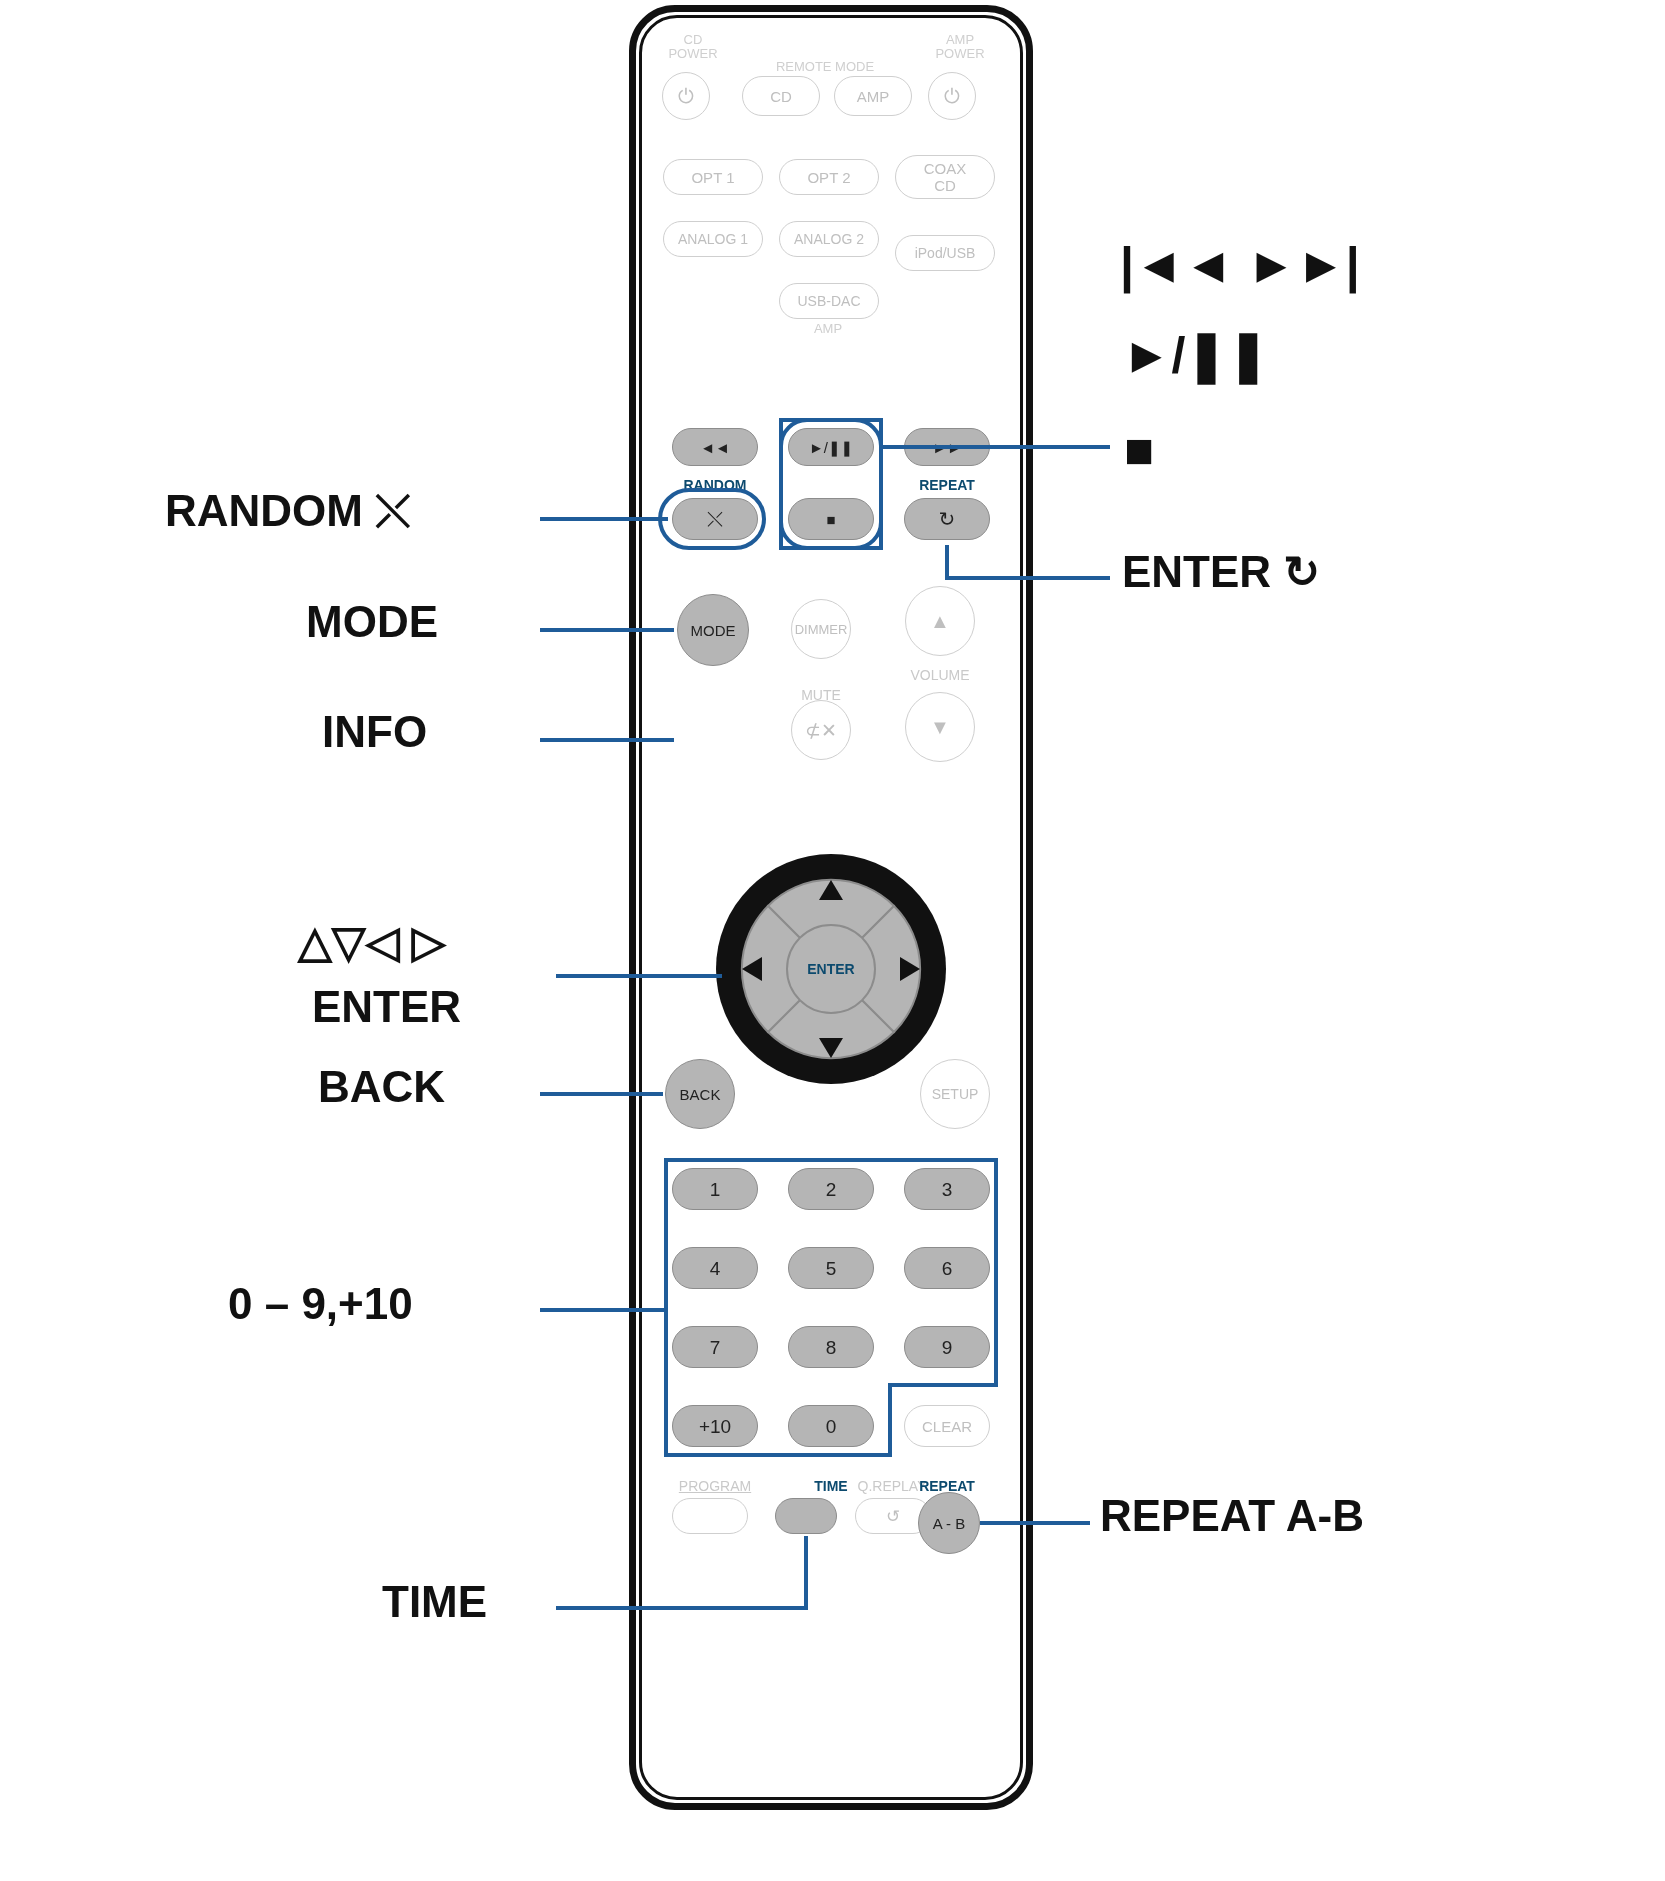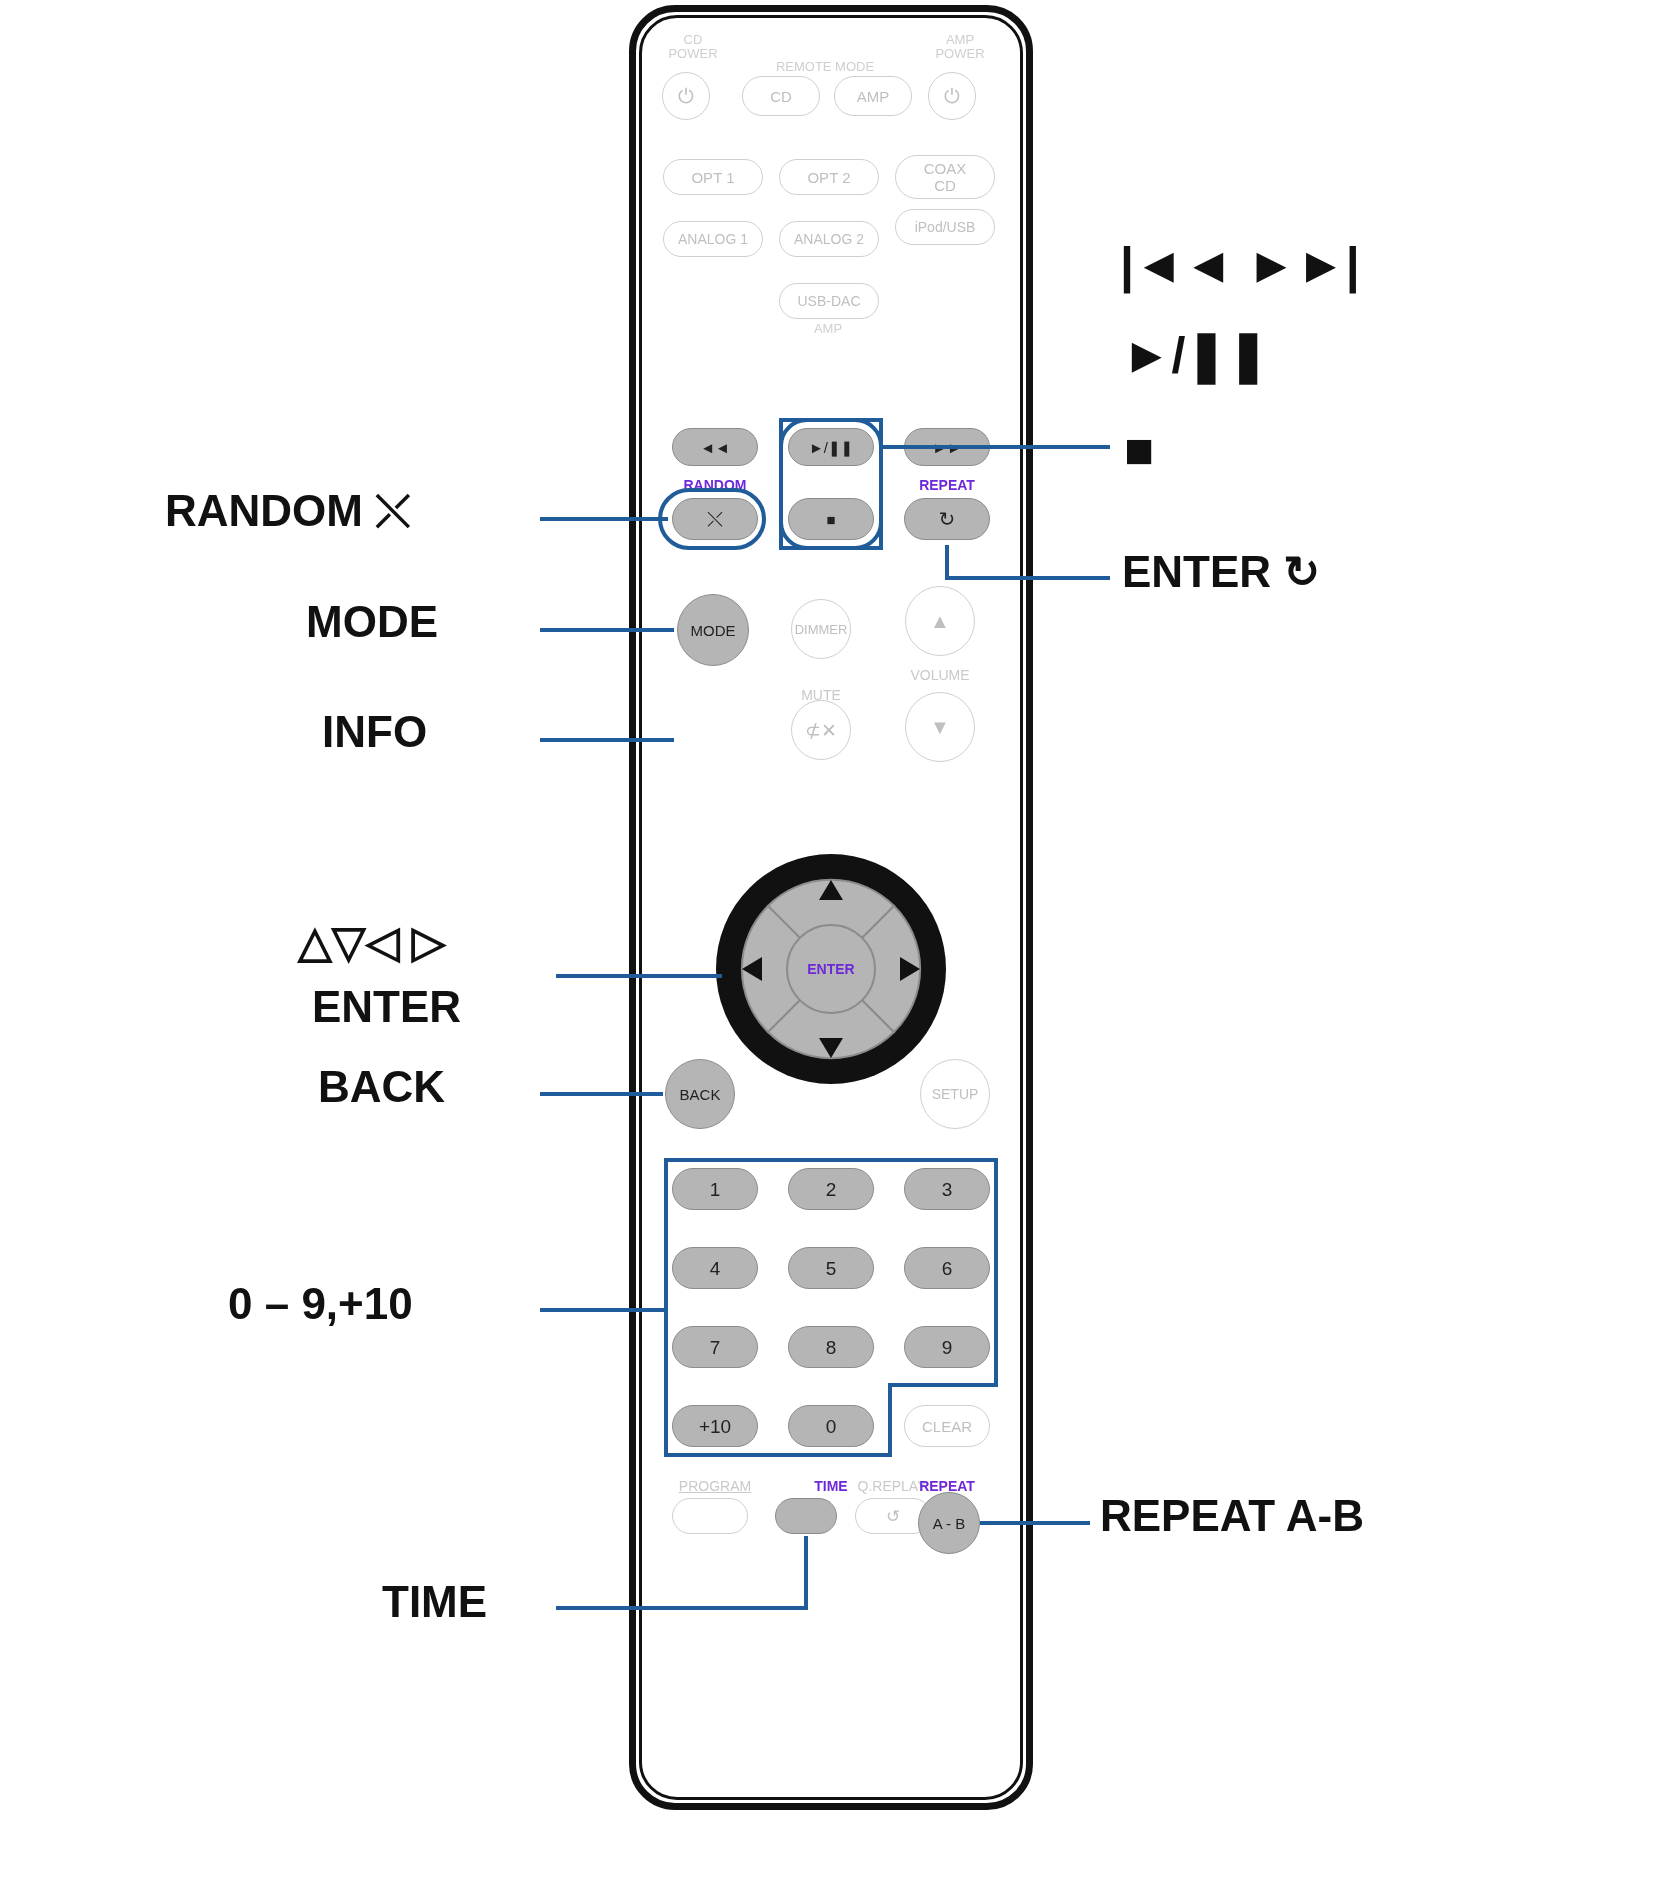--- a/index.html
+++ b/index.html
@@ -55,7 +55,7 @@
 
   <div class="btn ghost pill" style="left:663px;top:221px;width:100px;height:36px;font-size:14px;">ANALOG 1</div>
   <div class="btn ghost pill" style="left:779px;top:221px;width:100px;height:36px;font-size:14px;text-align:right;">ANALOG 2</div>
-  <div class="btn ghost pill" style="left:895px;top:209px;width:100px;height:36px;font-size:14px;">iPod/USB</div>
+  <div class="btn ghost pill" style="left:895px;top:235px;width:100px;height:36px;font-size:14px;">iPod/USB</div>
 
   <div class="btn ghost pill" style="left:779px;top:283px;width:100px;height:36px;font-size:14px;">USB-DAC</div>
 

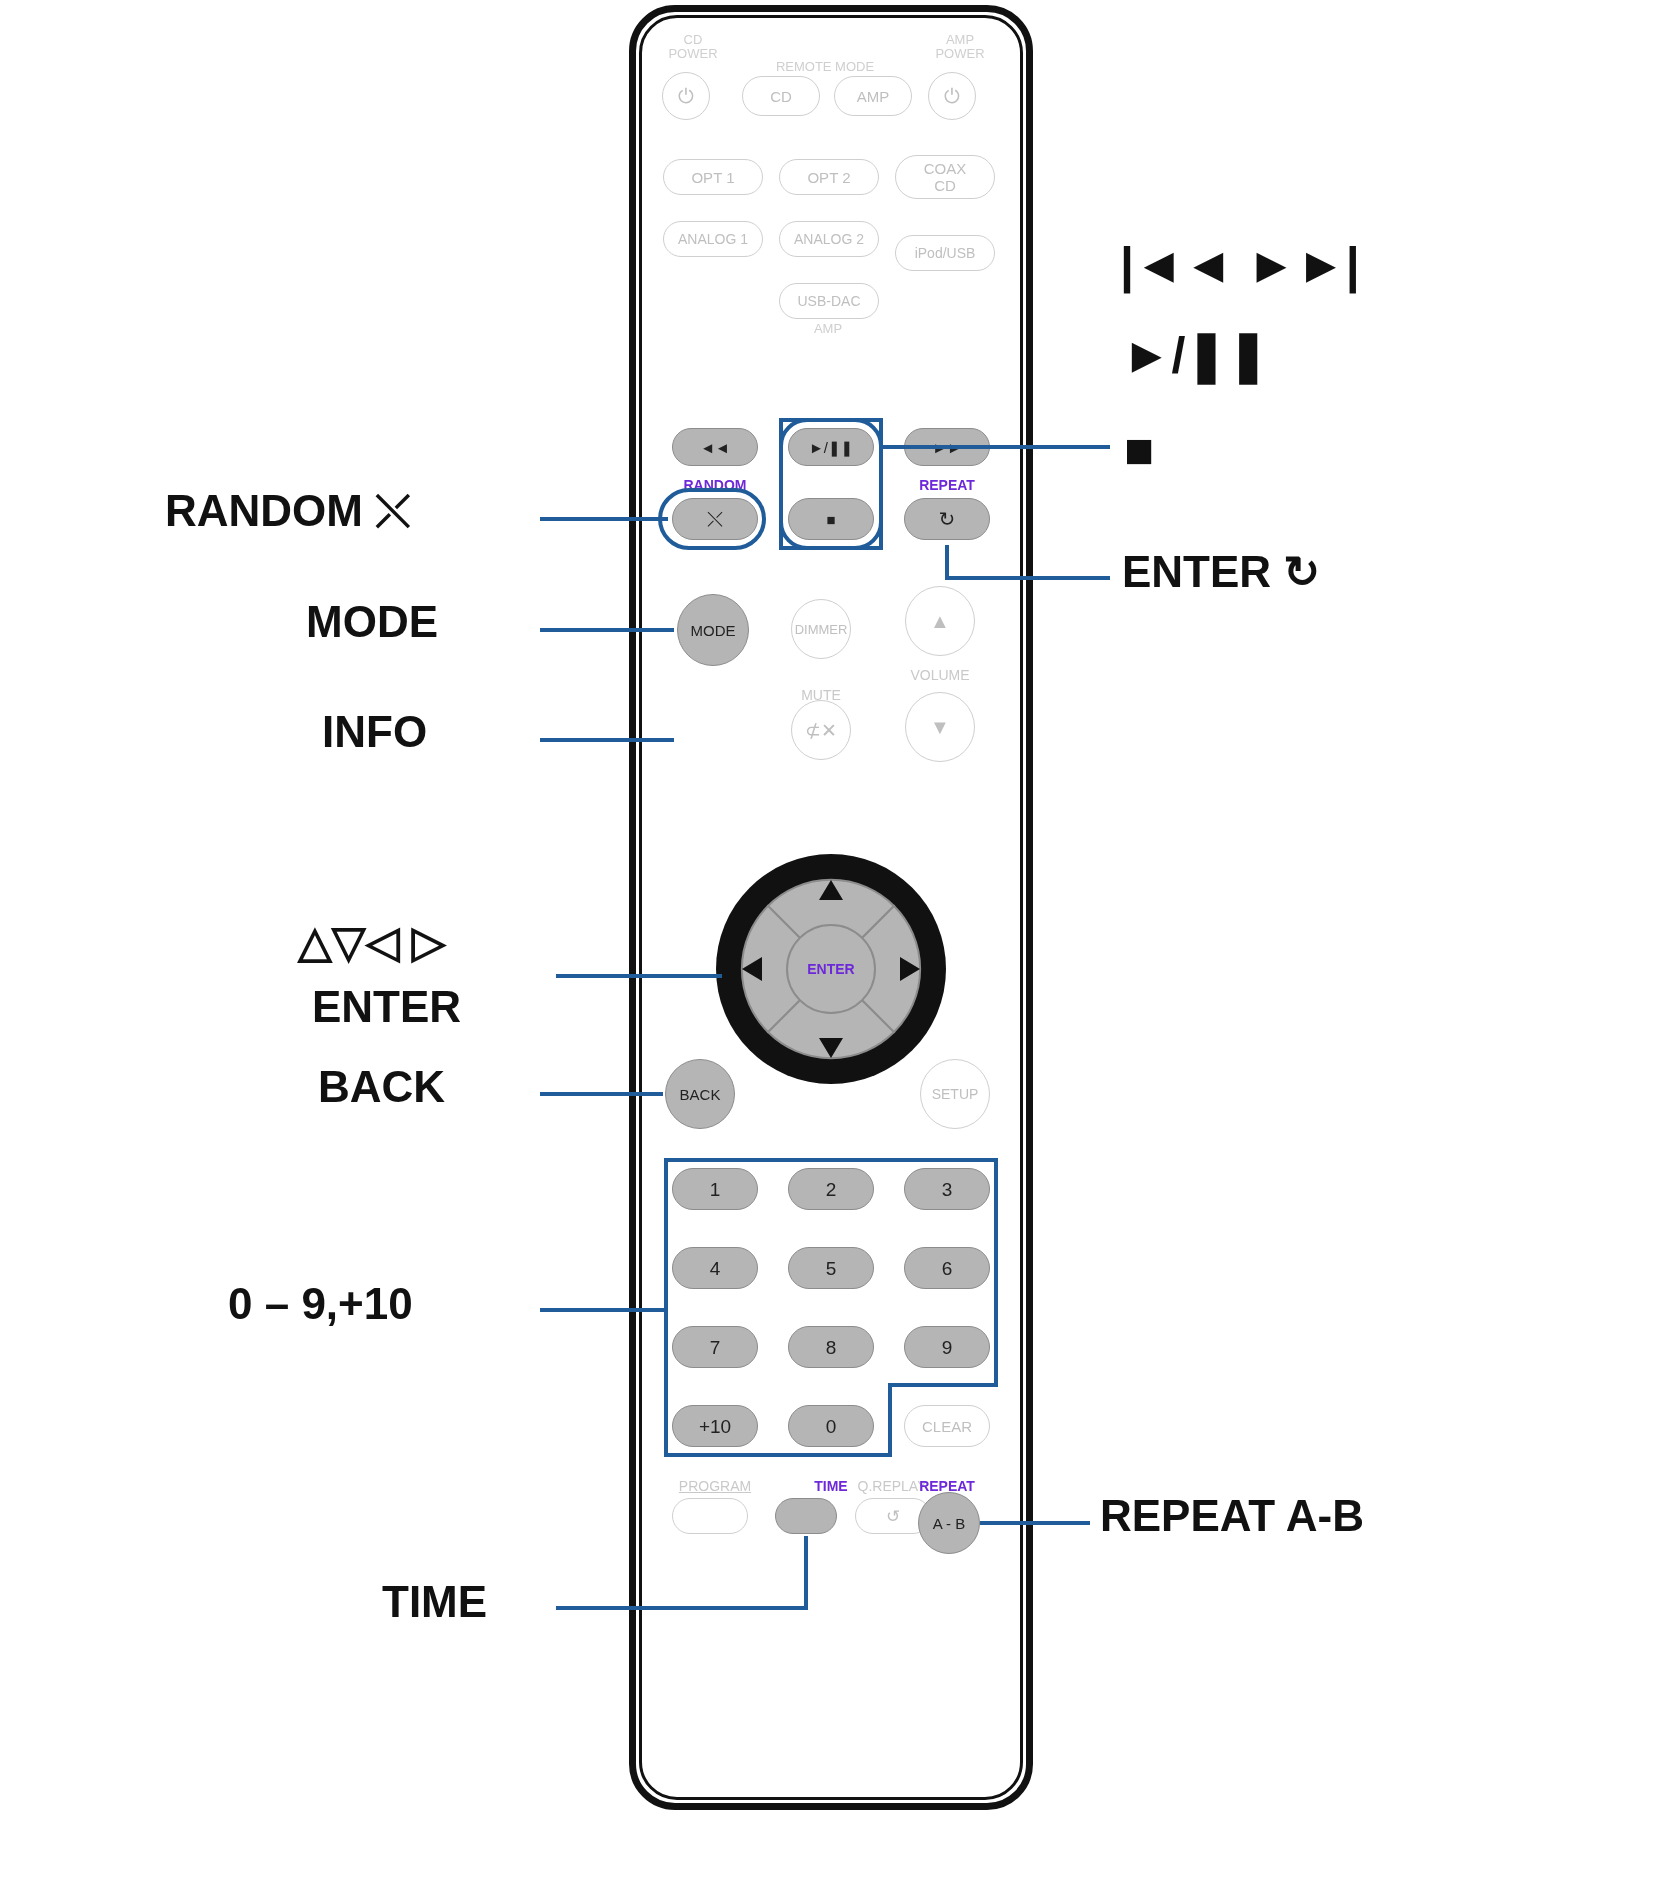--- a/index.html
+++ b/index.html
@@ -20,7 +20,7 @@
   .pill{border-radius:999px;}
   .circ{border-radius:50%;}
 
-  .lbl{position:absolute;color:#6d28d9;text-align:center;line-height:1;}
+  .lbl{position:absolute;color:#0c4a6e;text-align:center;line-height:1;}
   .lbl.ghostlbl{color:#c9c9c9;}
 
   

